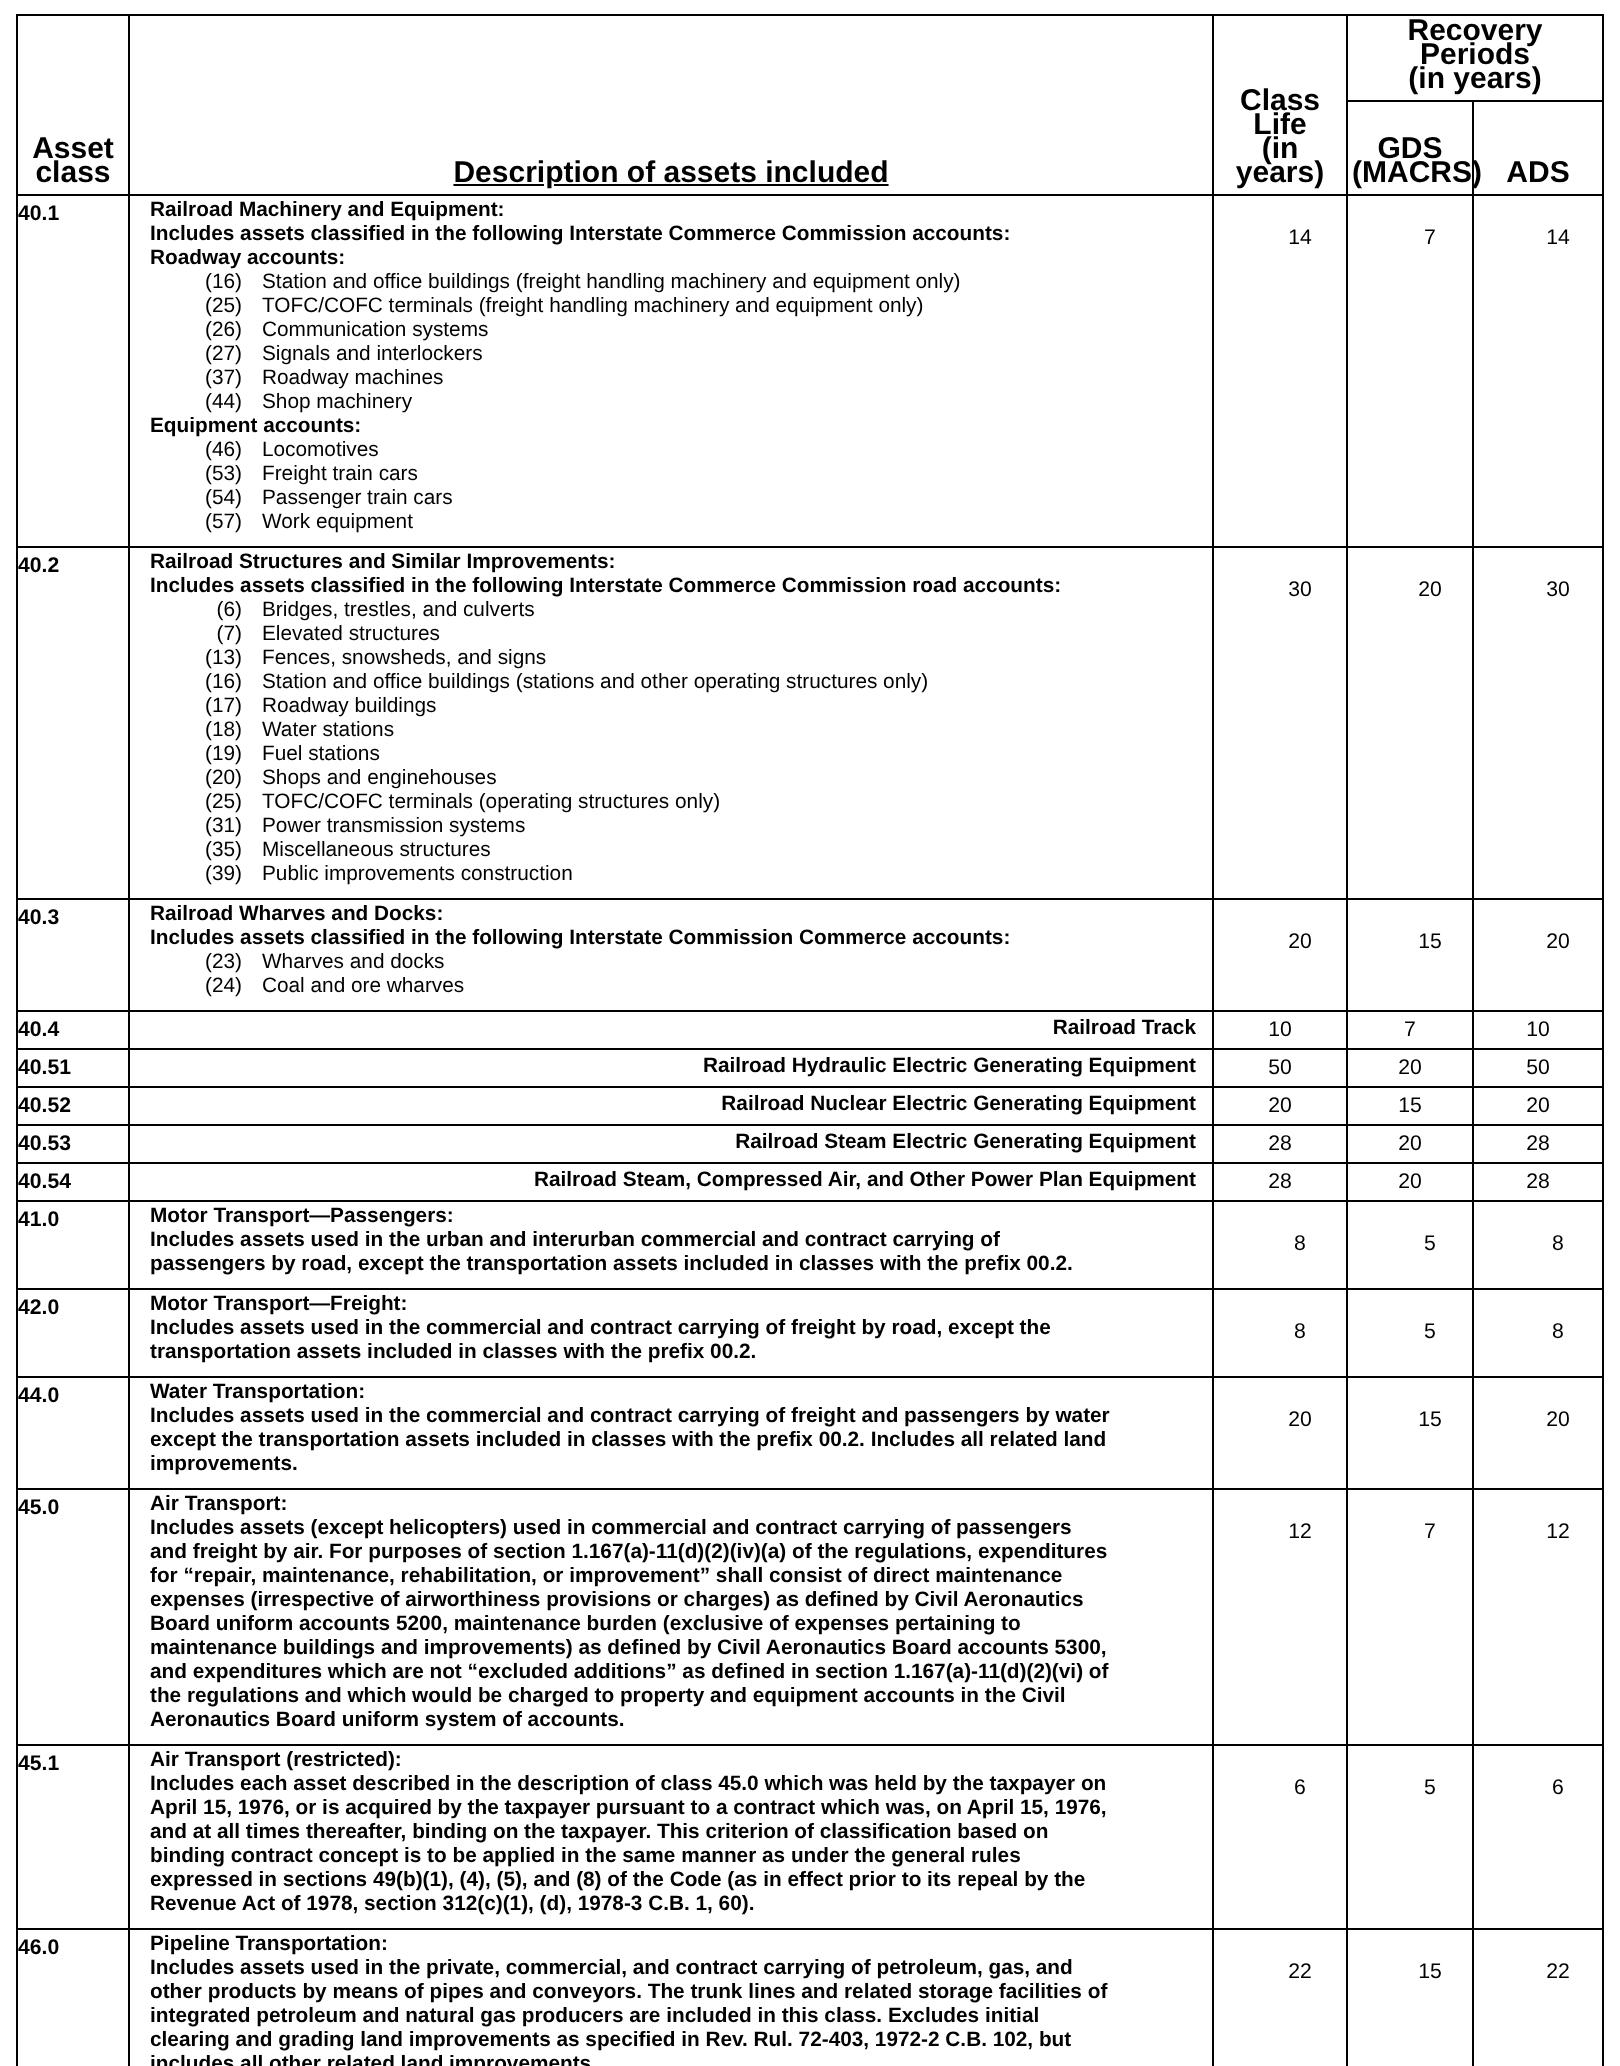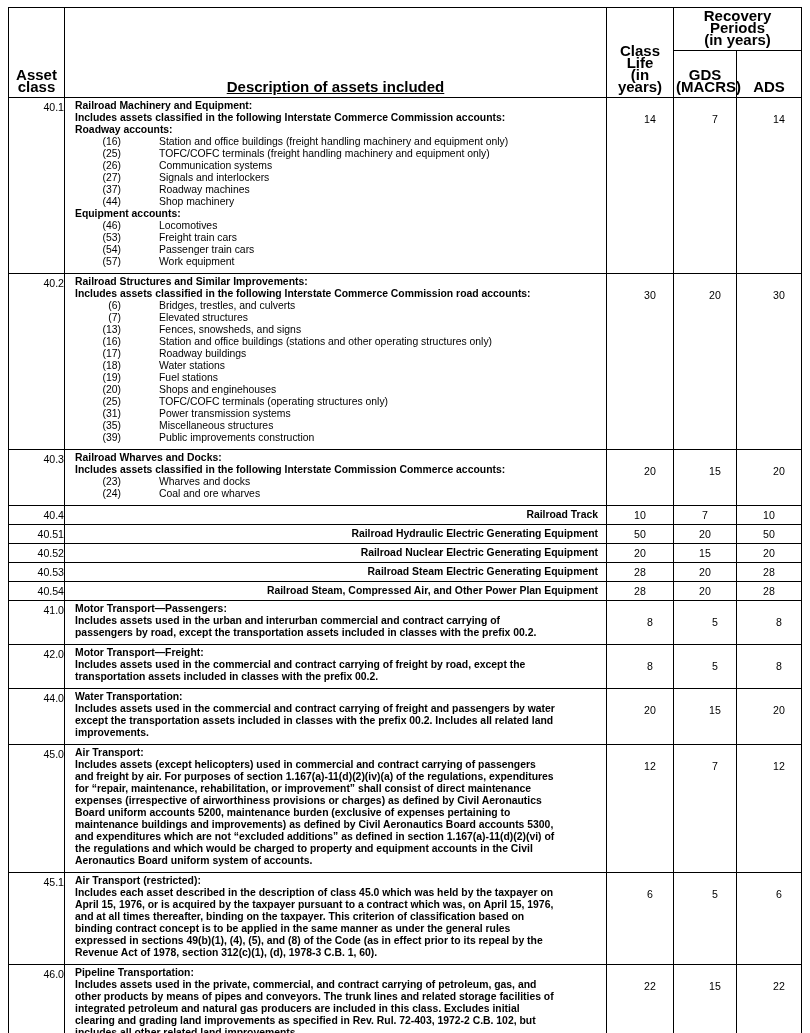--- a/index.html
+++ b/index.html
@@ -37,8 +37,8 @@
 
   
   .c-asset {
-    font-size:10.6px; font-weight:normal; line-height:12px;
-    text-align:right; padding-top:3px;margin-top:28px;
+    font-size:10.6px; font-weight:bold; line-height:12px;
+    text-align:left; padding-top:3px;margin-top:28px;
   }
   .c-desc { padding:2px 8px 5px 10px; font-size:10.4px; line-height:12px; }
   .c-desc .line { min-height:12px; }

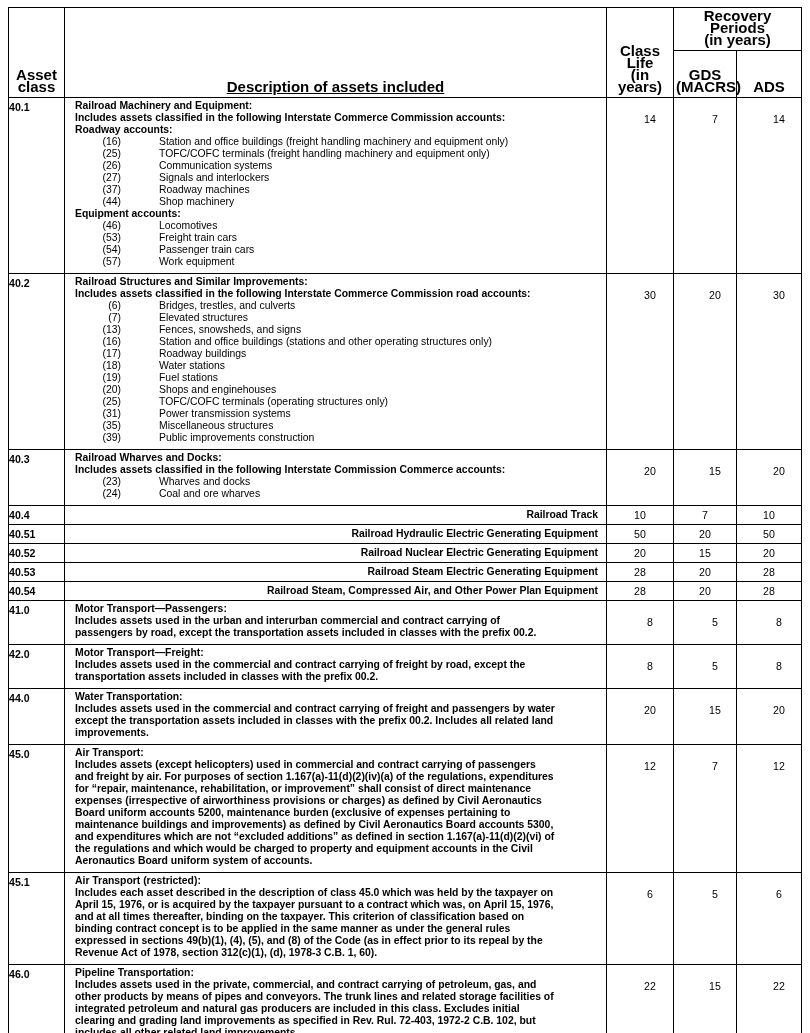--- a/index.html
+++ b/index.html
@@ -44,7 +44,7 @@
   .c-desc .line { min-height:12px; }
   .c-desc .heading { font-weight:bold; }
   .c-desc .body { font-weight:bold; max-width:480px; }
-  .c-desc .item { display:flex;gap:28px; }
+  .c-desc .item { display:flex; }
   .c-desc .inum { display:inline-block; width:28px; margin-left:18px; text-align:right; flex:none; }
   .c-desc .itext { margin-left:10px; }
   .c-num {

